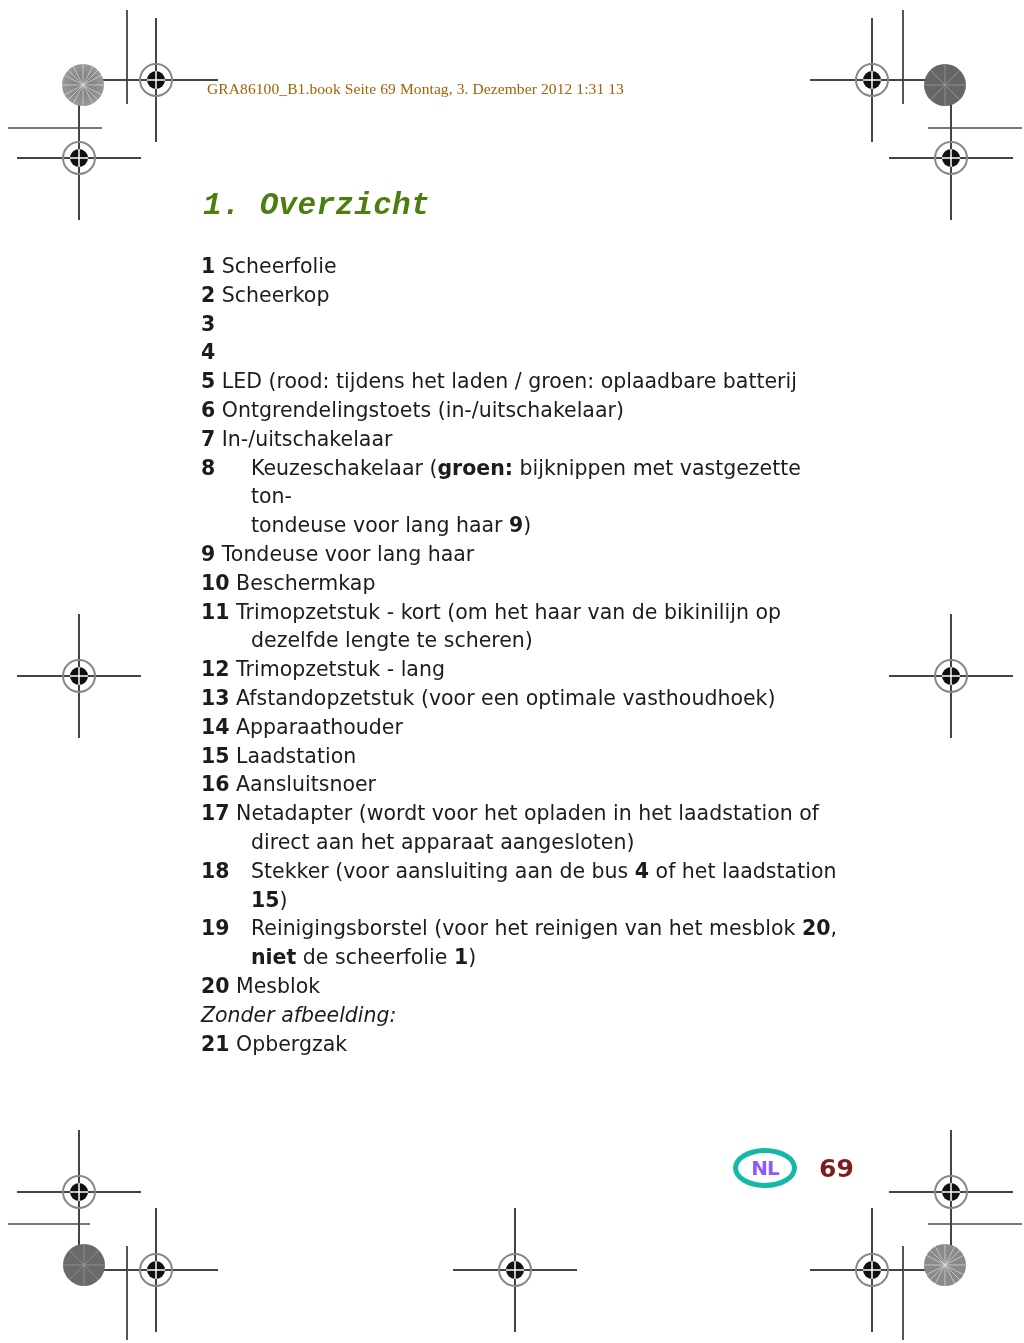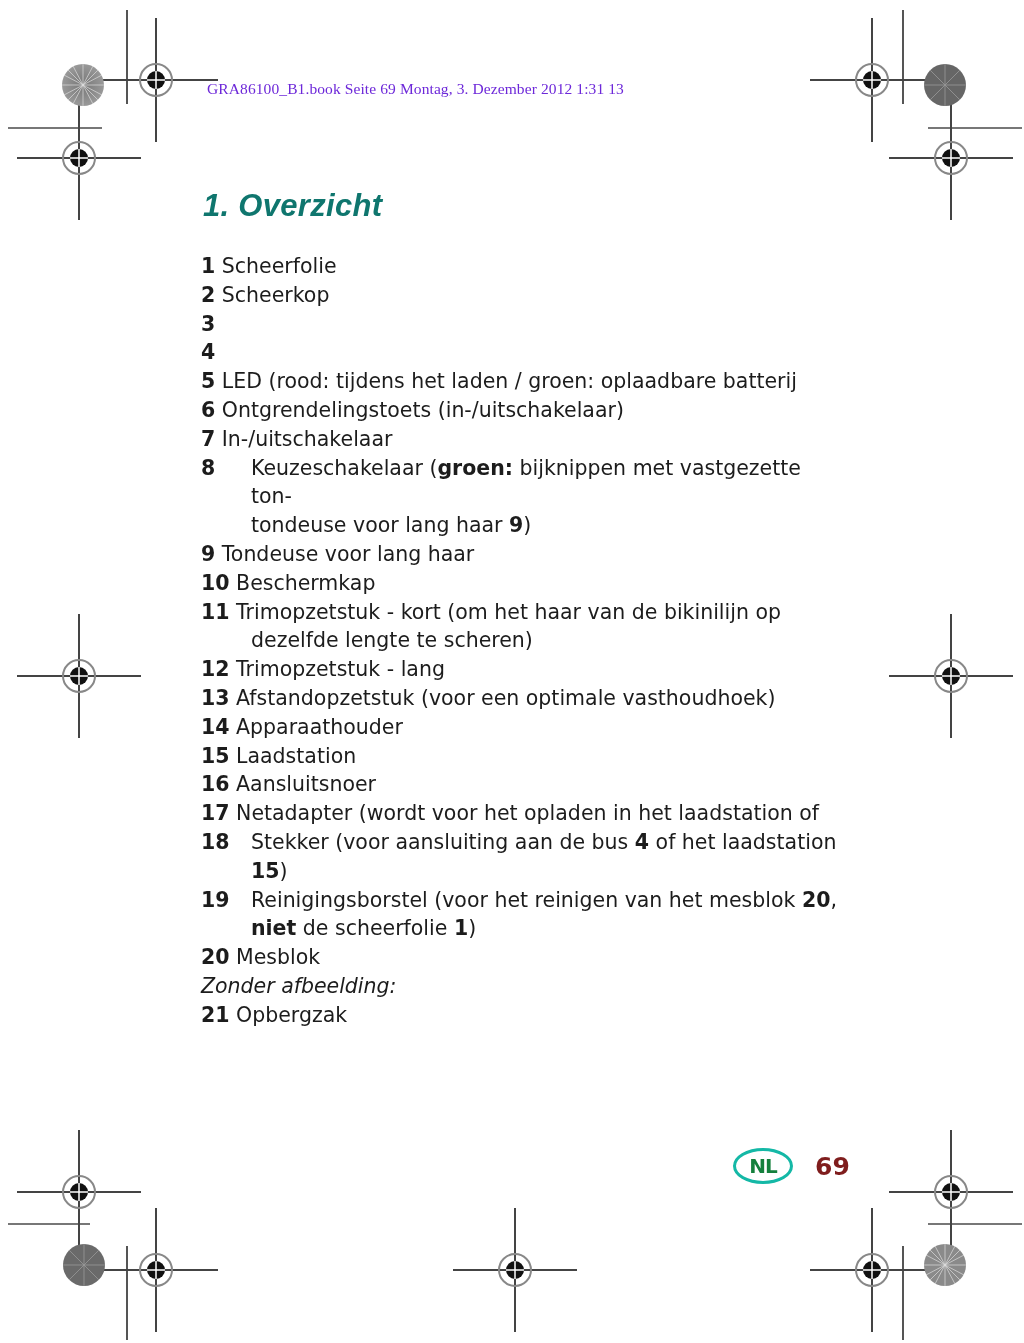--- a/index.html
+++ b/index.html
@@ -10,7 +10,7 @@
   .reg svg { width:100%; height:100%; display:block; }
   .dial { position:absolute; width:44px; height:44px; border-radius:50%; }
   .dial svg { width:100%; height:100%; display:block; }
-  .header-line { position:absolute; left:207px; top:80px; font-family:"Liberation Serif", serif; font-size:15.5px; color:#6d28d9; letter-spacing:0.1px; white-space:nowrap; }
+  .header-line { position:absolute; left:207px; top:80px; font-family:"Liberation Serif", serif; font-size:15.5px; color:#a16207; letter-spacing:0.1px; white-space:nowrap; }
   .title { position:absolute; left:203px; top:188px; font-family:Liberation Sans, sans-serif; font-weight:bold; font-style:italic; font-size:31px; color:#0f766e; letter-spacing:0.3px; }
   .list { position:absolute; left:201px; top:252px; width:640px; font-family:"DejaVu Sans", sans-serif; font-size:20.5px; line-height:28.8px; color:#1c1c1c; }
   .item { display:flex; }

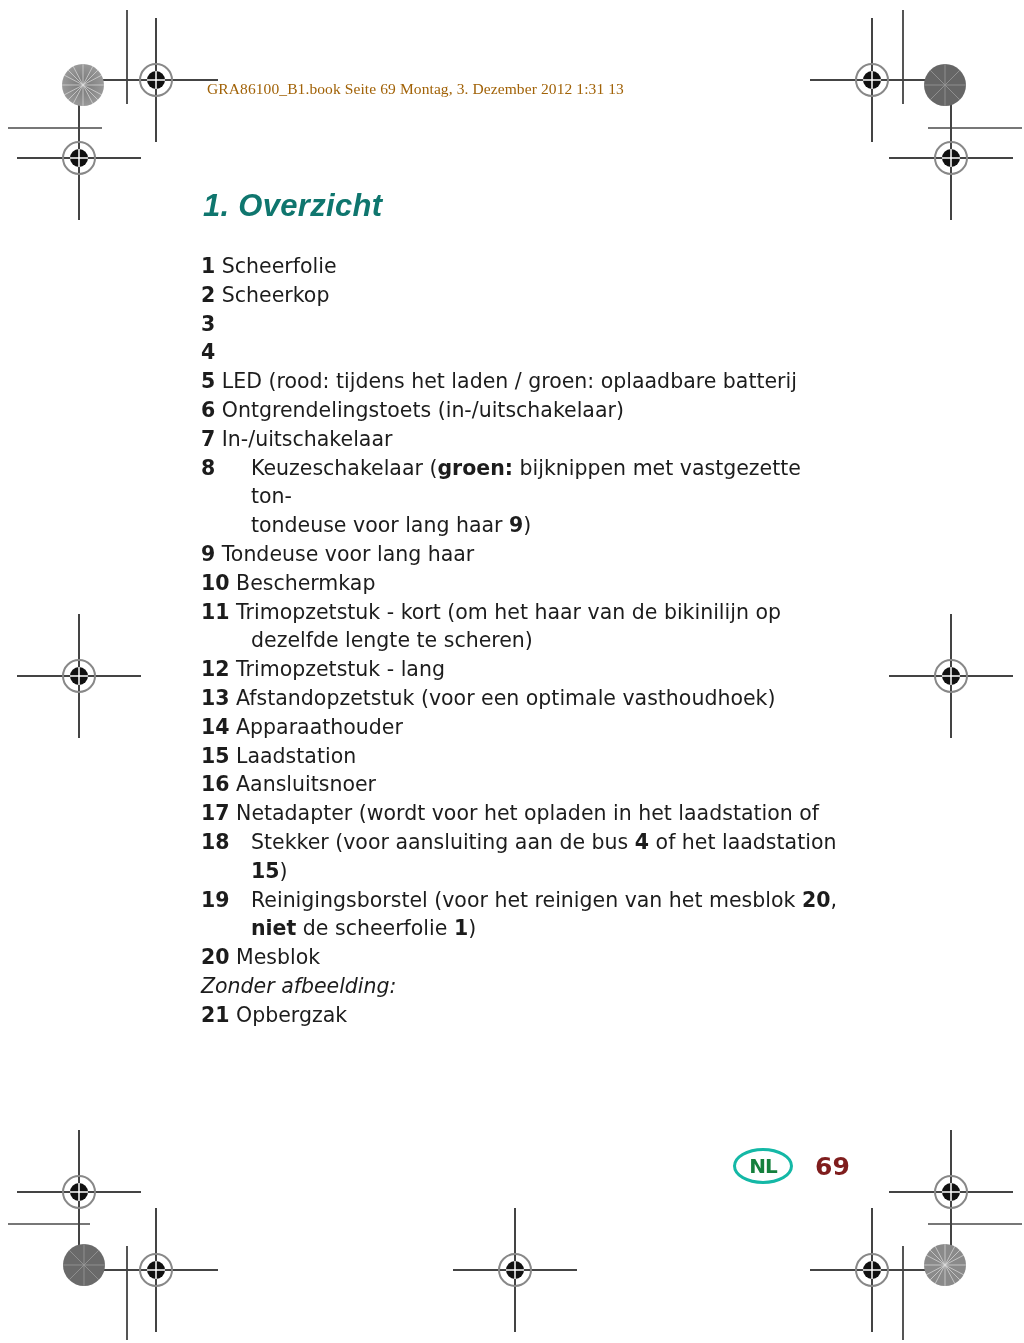--- a/index.html
+++ b/index.html
@@ -11,7 +11,7 @@
   .dial { position:absolute; width:44px; height:44px; border-radius:50%; }
   .dial svg { width:100%; height:100%; display:block; }
   .header-line { position:absolute; left:207px; top:80px; font-family:"Liberation Serif", serif; font-size:15.5px; color:#a16207; letter-spacing:0.1px; white-space:nowrap; }
-  .title { position:absolute; left:203px; top:188px; font-family:Liberation Sans, sans-serif; font-weight:bold; font-style:italic; font-size:31px; color:#0f766e; letter-spacing:0.3px; }
+  .title { position:absolute; left:203px; top:188px; font-family:Liberation Mono, monospace; font-weight:bold; font-style:italic; font-size:31px; color:#4d7c0f; letter-spacing:0.3px; }
   .list { position:absolute; left:201px; top:252px; width:640px; font-family:"DejaVu Sans", sans-serif; font-size:20.5px; line-height:28.8px; color:#1c1c1c; }
   .item { display:flex; }
   .num { font-weight:bold; white-space:nowrap; }

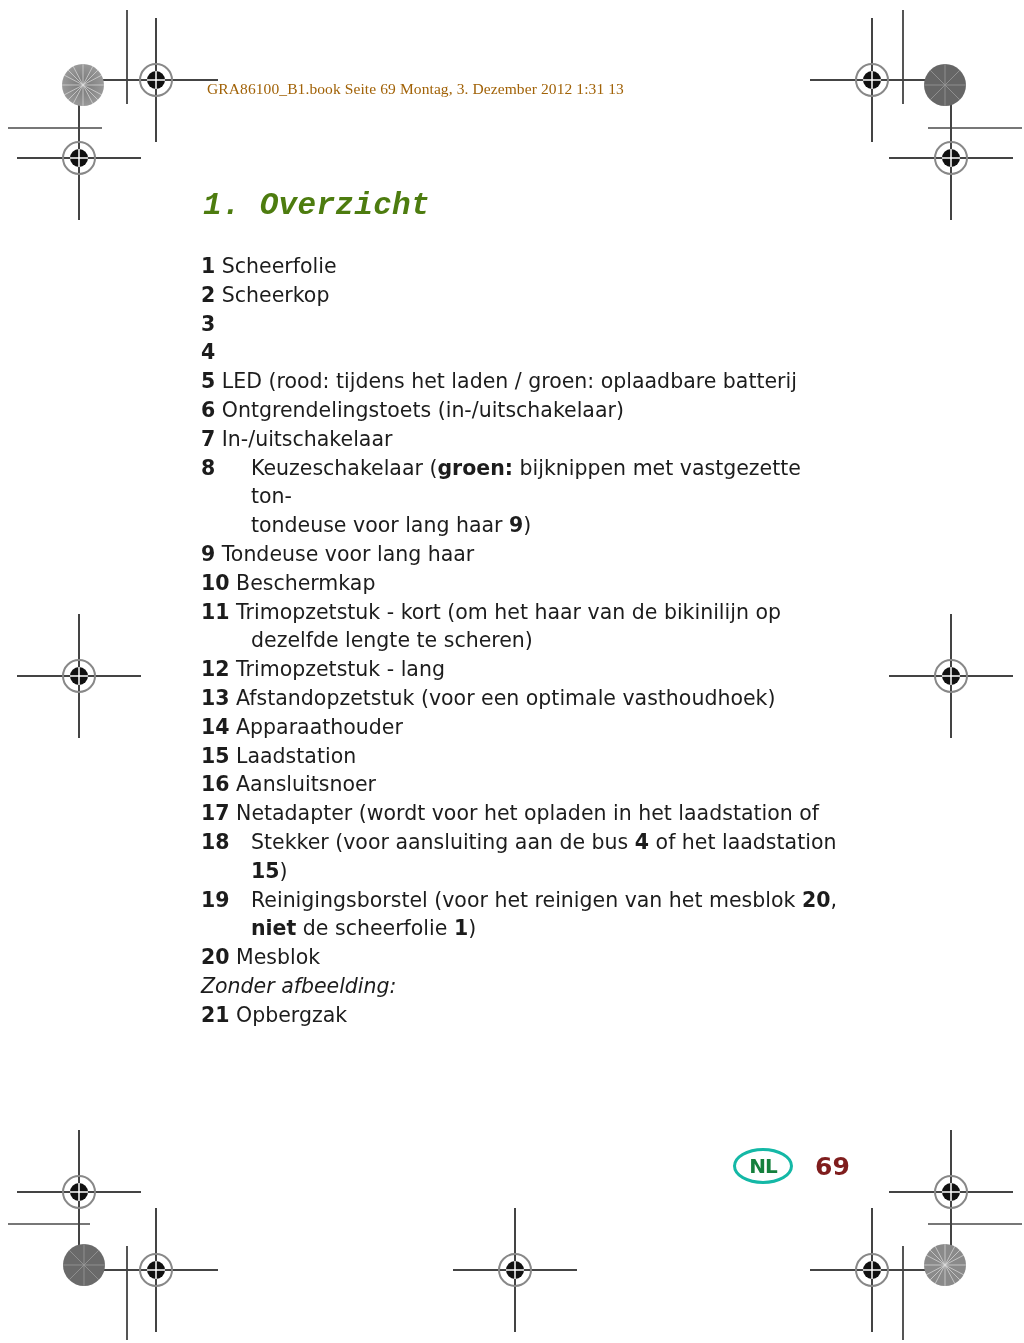--- a/index.html
+++ b/index.html
@@ -291,6 +291,7 @@
       <span class="num">17</span>
       <span class="txt">&nbsp;<span>Netadapter (wordt voor het opladen in het laadstation of</span></span>
     </div>
+    <div class="cont">direct aan het apparaat aangesloten)</div>
     <div class="item">
       <span class="num pad">18</span>
       <span class="txt"><span>Stekker (voor aansluiting aan de bus </span><b>4</b><span> of het laadstation </span><b>15</b><span>)</span></span>

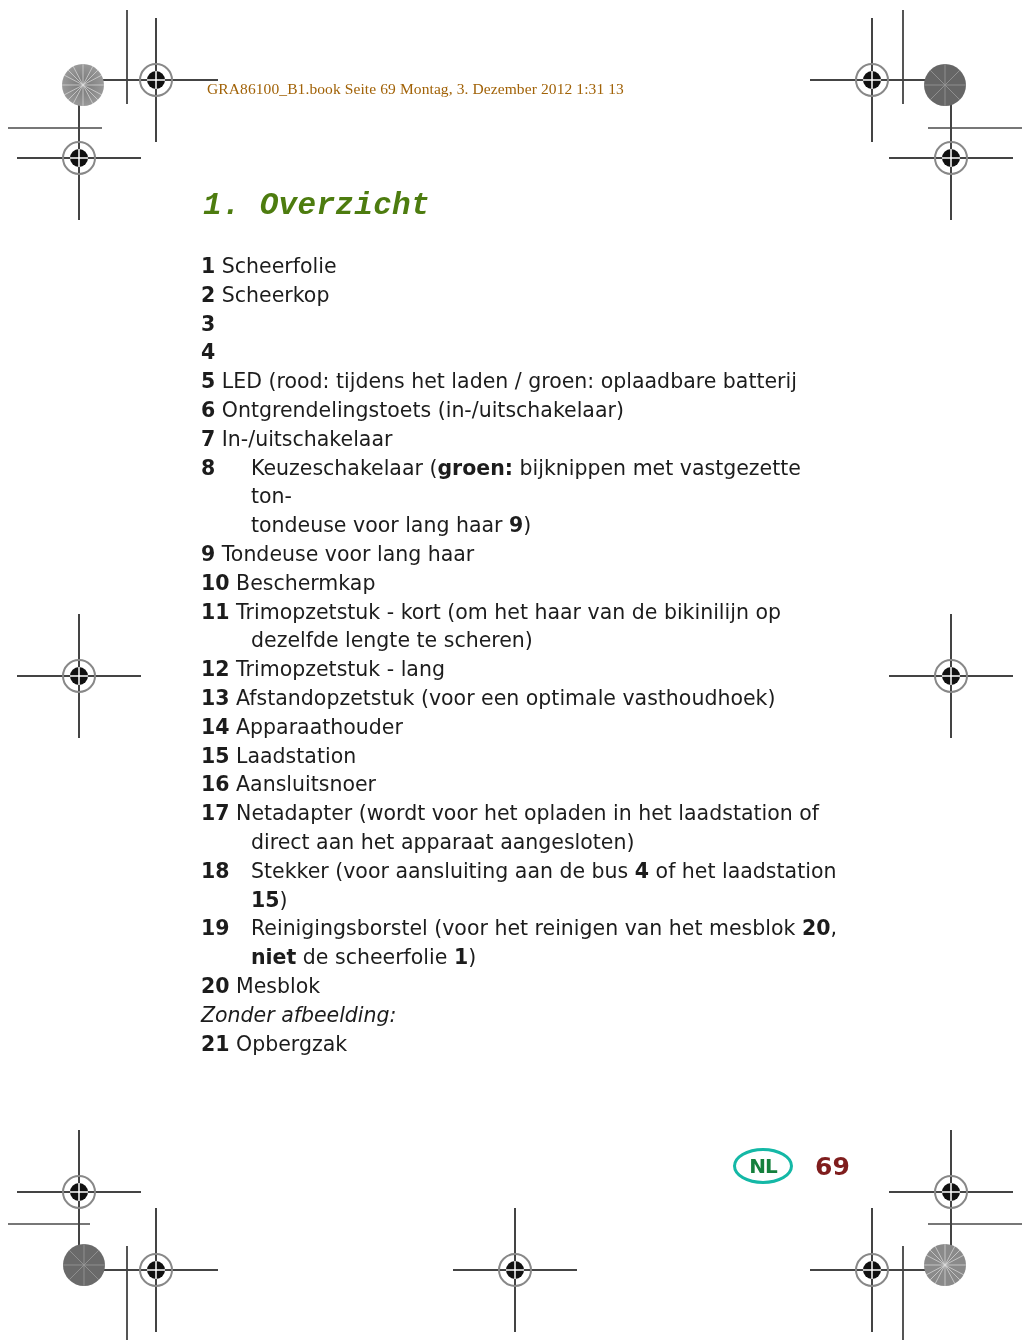--- a/index.html
+++ b/index.html
@@ -21,7 +21,7 @@
   .cont { padding-left:50px; }
   .italic-note { font-style:italic; }
   .footer { position:absolute; left:733px; top:1148px; display:flex; align-items:center; }
-  .nl-badge { border:3px solid #14b8a6; border-radius:50%/50%; width:54px; height:30px; display:flex; align-items:center; justify-content:center; font-weight:bold; font-size:20px; color:#15803d; letter-spacing:-1px; }
+  .nl-badge { border:5px solid #14b8a6; border-radius:50%/50%; width:54px; height:30px; display:flex; align-items:center; justify-content:center; font-weight:bold; font-size:20px; color:#8b5cf6; letter-spacing:-1px; }
   .page-no { font-weight:bold; font-size:25px; color:#7f1d1d; margin-left:22px; }
 </style>
 </head>

